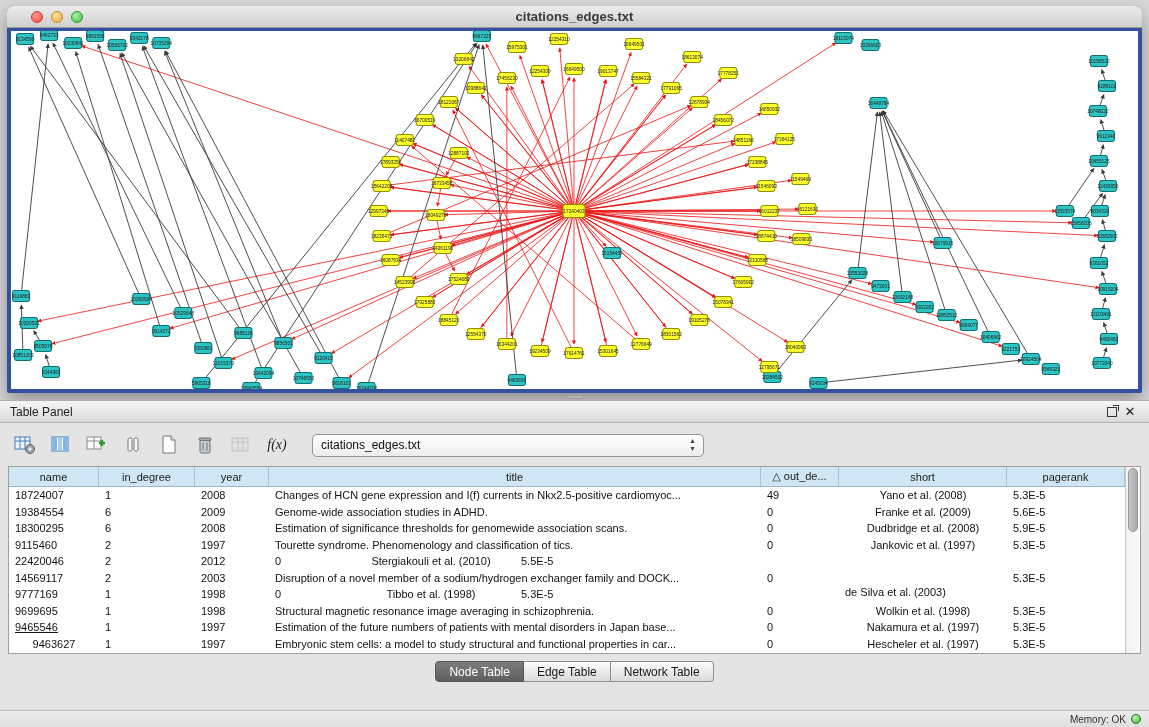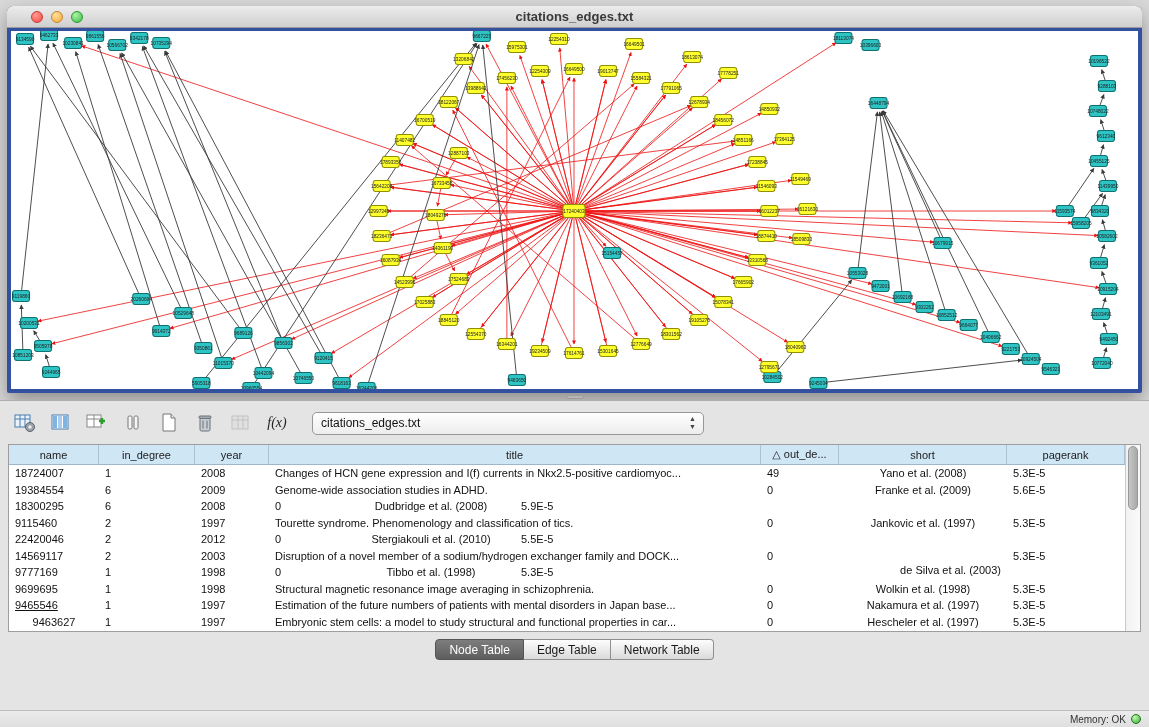--- a/index.html
+++ b/index.html
@@ -709,6 +709,16 @@
 </div>
 
 <div class="table-panel">
+  <div class="panel-header">
+    <span class="panel-title">Table Panel</span>
+    <span class="spacer"></span>
+    <span class="ph-btn">
+        <span class="float-glyph"></span>
+      </span>
+    <span class="ph-btn">
+        <span>✕</span>
+      </span>
+  </div>
 
   <div class="toolbar">
     <div class="tb-btn">

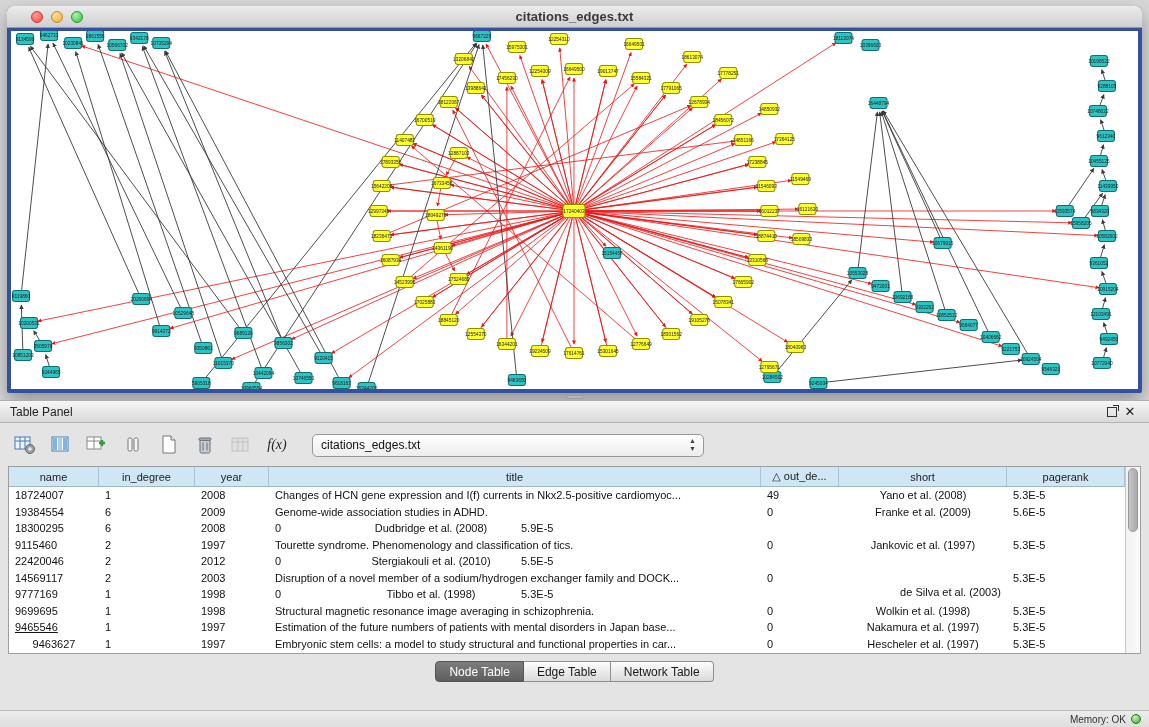--- a/index.html
+++ b/index.html
@@ -819,6 +819,7 @@
             <div class="gcell" style="width: 90px; flex: 0 0 90px; text-align: left;">18300295</div>
             <div class="gcell" style="width: 96px; flex: 0 0 96px; text-align: left;">6</div>
             <div class="gcell" style="width: 74px; flex: 0 0 74px; text-align: left;">2008</div>
+            <div class="gcell" style="width: 492px; flex: 0 0 492px; text-align: left;">Estimation of significance thresholds for genomewide association scans.</div>
             <div class="gcell" style="width: 78px; flex: 0 0 78px; text-align: left;">0</div>
             <div class="gcell" style="width: 168px; flex: 0 0 168px; text-align: center;">Dudbridge et al. (2008)</div>
             <div class="gcell" style="flex: 1 1 0%; text-align: left;">5.9E-5</div>

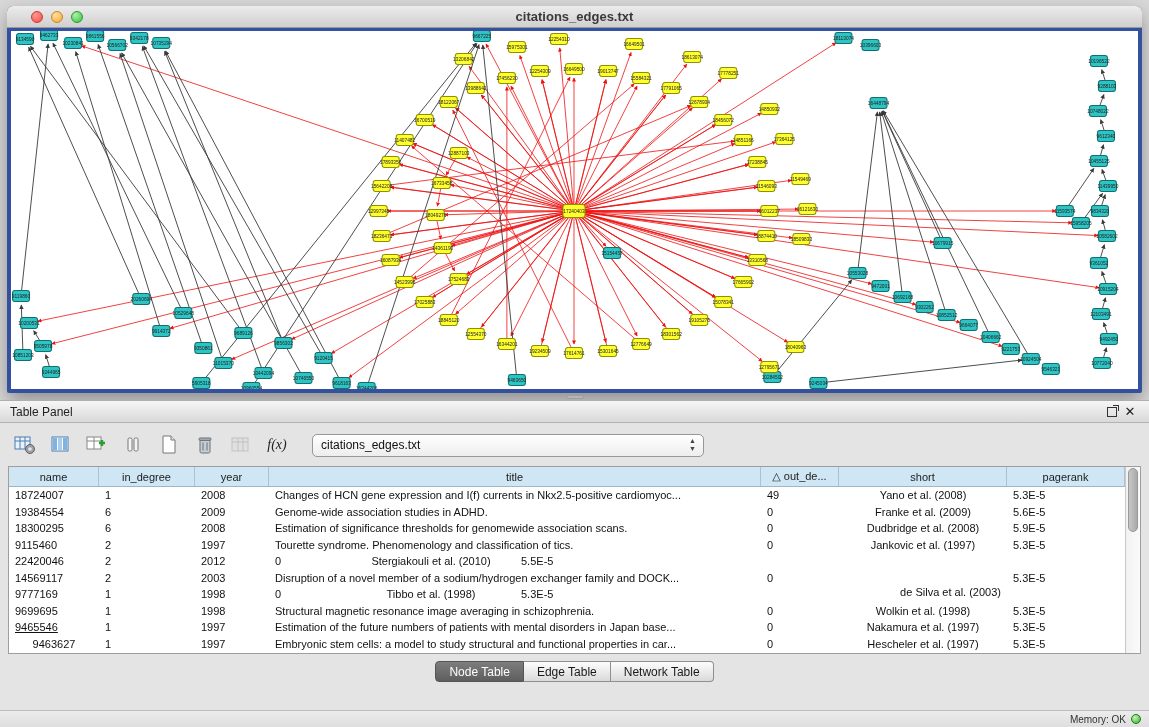--- a/index.html
+++ b/index.html
@@ -847,7 +847,7 @@
             <div class="gcell" style="width: 74px; flex: 0 0 74px; text-align: left;">2003</div>
             <div class="gcell" style="width: 492px; flex: 0 0 492px; text-align: left;">Disruption of a novel member of a sodium/hydrogen exchanger family and DOCK...</div>
             <div class="gcell" style="width: 78px; flex: 0 0 78px; text-align: left;">0</div>
-            <div class="gcell" style="width: 168px; flex: 0 0 168px; text-align: right; margin-top: 28px;">de Silva et al. (2003)</div>
+            <div class="gcell" style="width: 168px; flex: 0 0 168px; text-align: left; margin-top: 28px;">de Silva et al. (2003)</div>
             <div class="gcell" style="flex: 1 1 0%; text-align: left;">5.3E-5</div>
           </div>
           <div class="grow">

